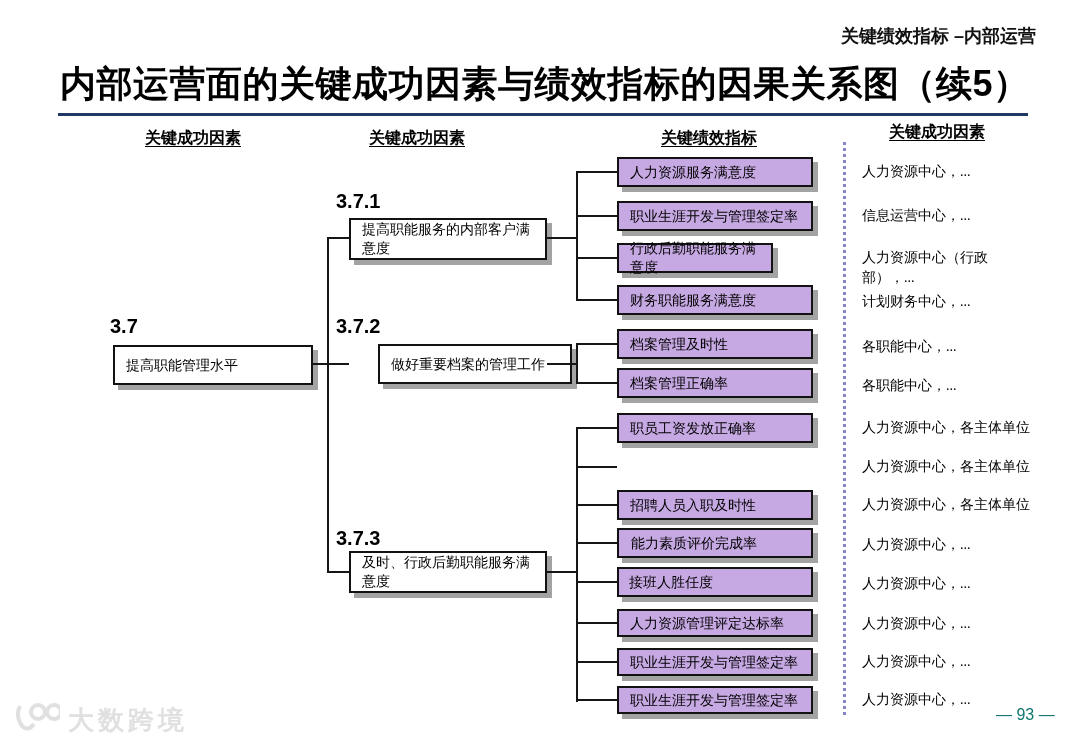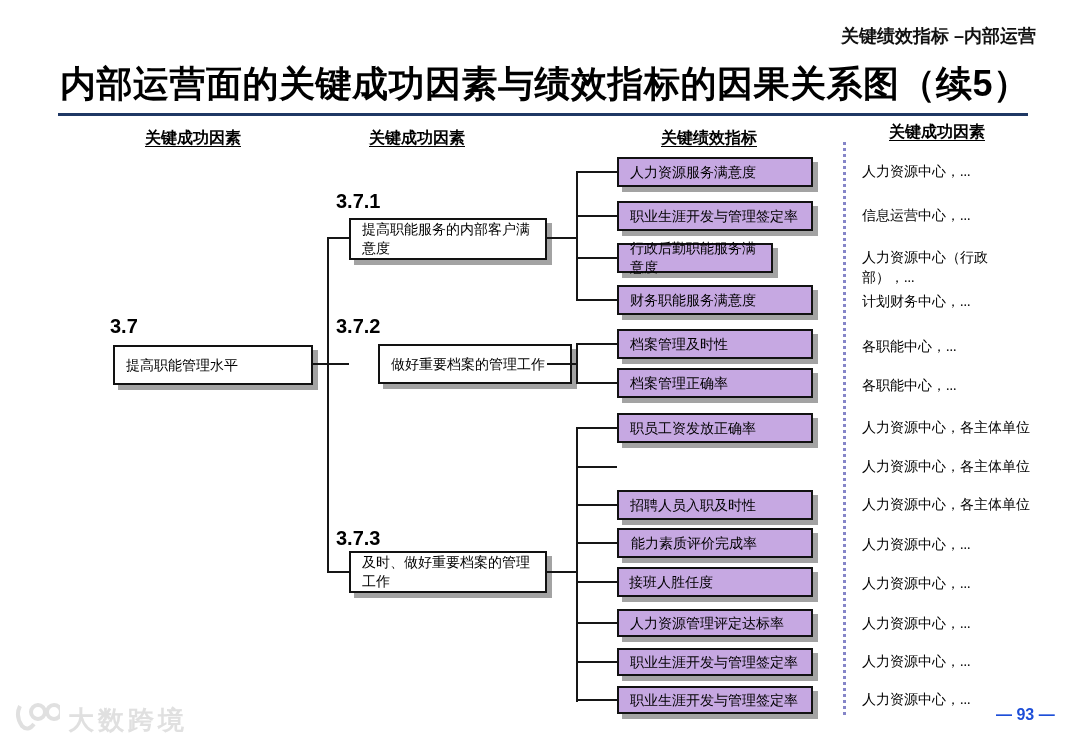--- a/index.html
+++ b/index.html
@@ -57,7 +57,7 @@
   <div class="box" style="left:367px;top:344px;width:194px;height:40px;margin-left:11px;">做好重要档案的管理工作</div>
 
   <div class="code-label" style="left:336px;top:527px;">3.7.3</div>
-  <div class="box" style="left:349px;top:551px;width:198px;height:42px;">及时、做好重要档案的管理工作</div>
+  <div class="box" style="left:349px;top:551px;width:198px;height:42px;">及时、行政后勤职能服务满意度</div>
 
   <div class="box kpi" style="left:617px;top:157px;width:196px;height:30px;">人力资源服务满意度</div>
   <div class="box kpi" style="left:617px;top:201px;width:196px;height:30px;">职业生涯开发与管理签定率</div>

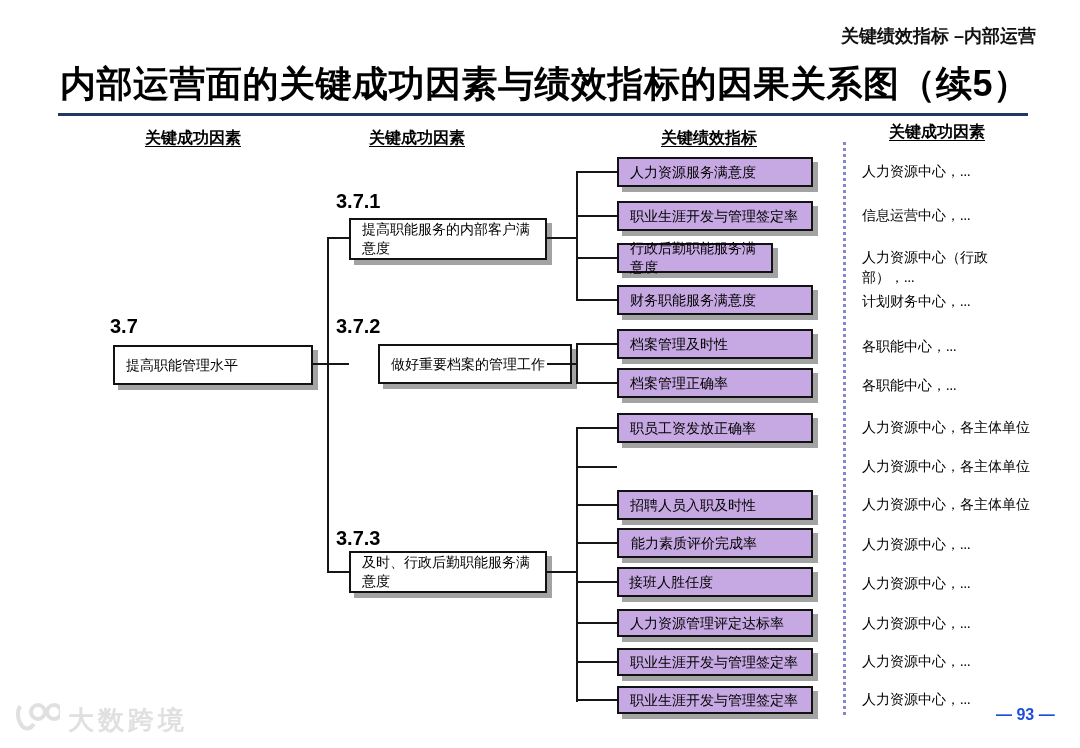--- a/index.html
+++ b/index.html
@@ -27,7 +27,7 @@
   .line{position:absolute;background:#161616;}
   .h{height:2px;} .v{width:2px;}
   .dept{position:absolute;left:862px;width:178px;font-size:14px;line-height:20px;color:#000;font-family:Liberation Serif, serif;}
-  .pagenum{position:absolute;left:996px;top:706px;font-size:16px;color:#1d4ed8;font-weight:bold;}
+  .pagenum{position:absolute;left:996px;top:706px;font-size:16px;color:#0f766e;}
   .watermark{position:absolute;left:14px;top:700px;display:flex;align-items:center;gap:8px;color:#e0e0e0;font-weight:bold;font-size:26px;letter-spacing:4px;}
   .wm-icon{display:inline-block;}
 </style>

